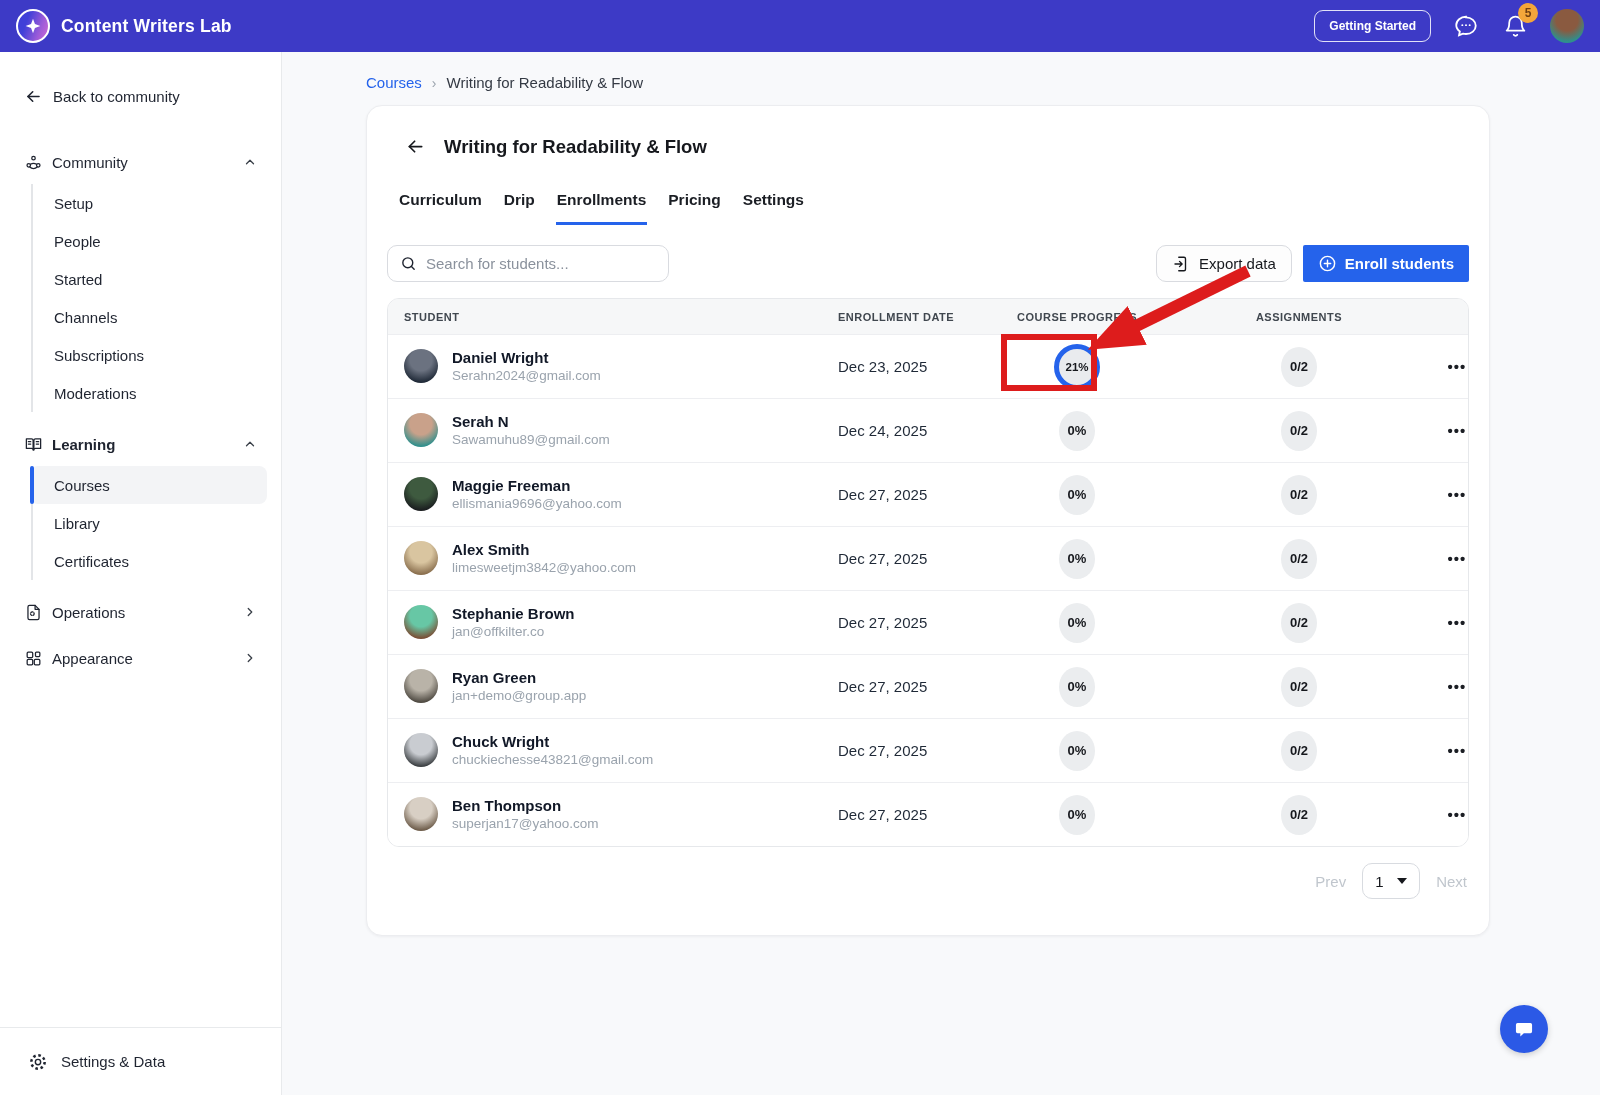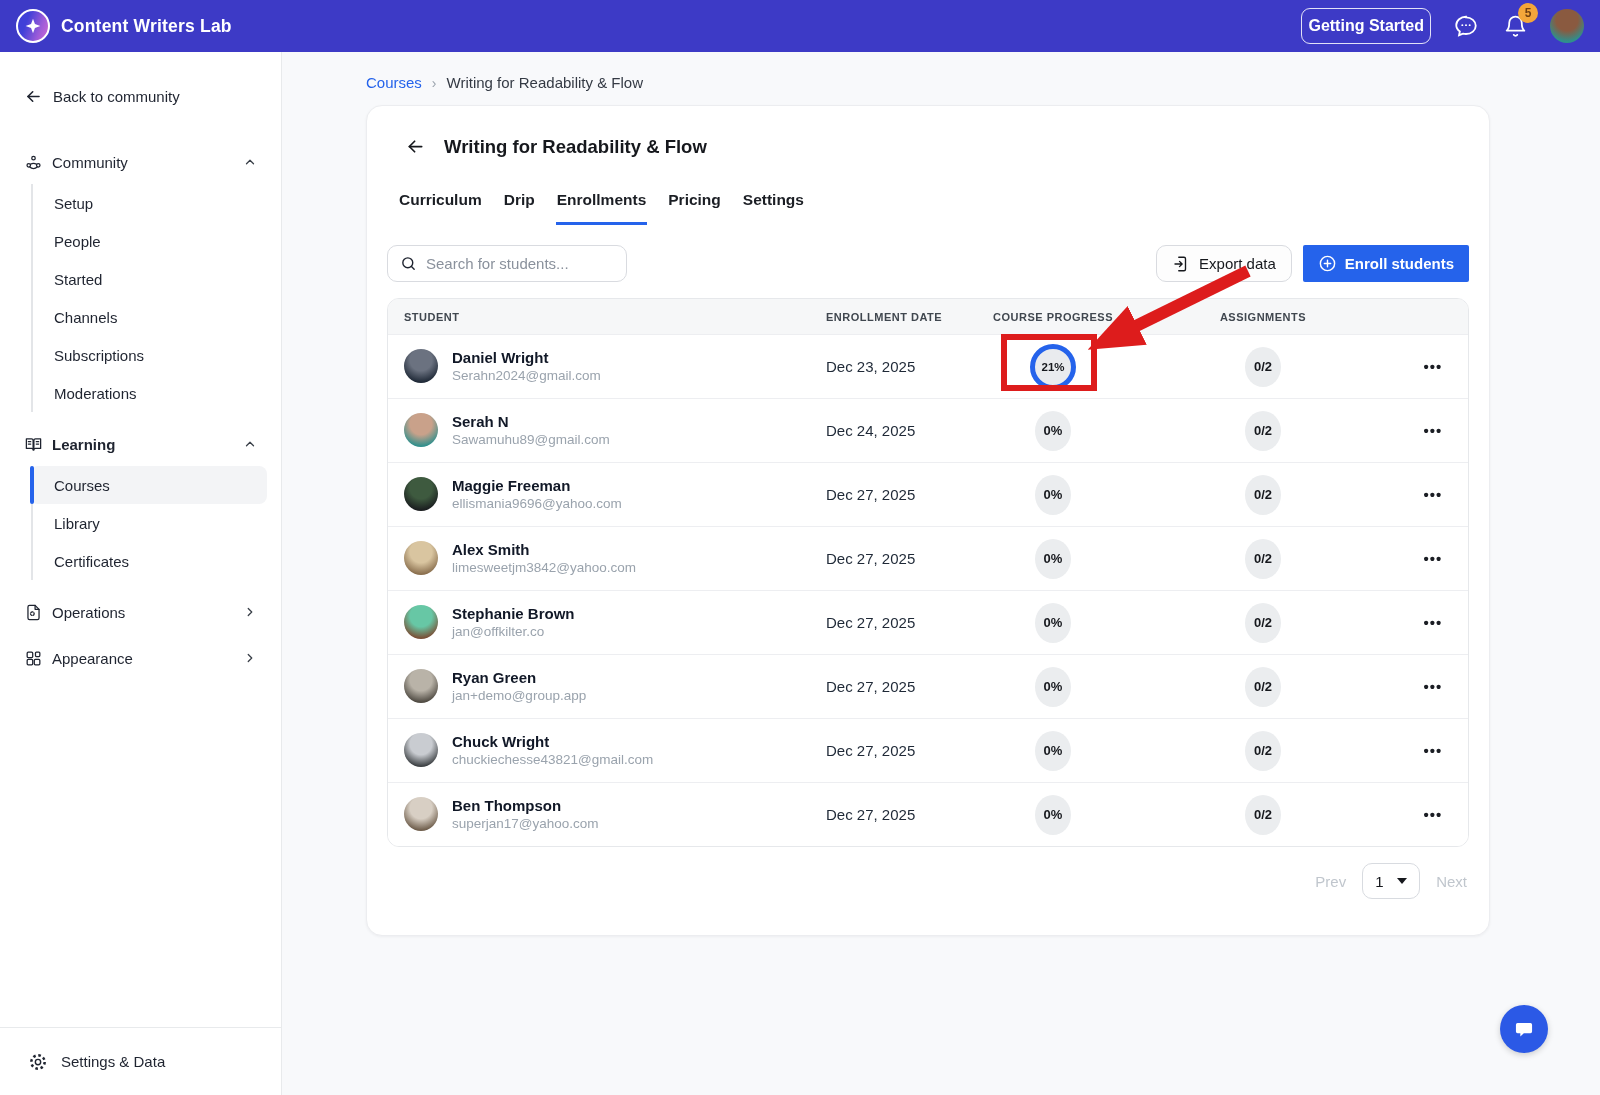--- a/index.html
+++ b/index.html
@@ -24,9 +24,9 @@
   .app-title { color:#fff; font-size:17.5px; font-weight:700; letter-spacing:.2px; }
   .topbar-right { margin-left:auto; display:flex; align-items:center; gap:20px; }
   .getting-started {
-    background:transparent; color:#fff; font-size:16px; font-weight:600;
+    background:transparent; color:#fff; font-size:12px; font-weight:600;
     border:1.5px solid rgba(255,255,255,.85); border-radius:9px;
-    padding:8px 6px; cursor:pointer; font-family:inherit;text-align:center;
+    padding:8px 14px; cursor:pointer; font-family:inherit;text-align:center;
   }
   .icon-btn { background:none; border:none; cursor:pointer; position:relative; padding:2px; }
   .notif-badge {

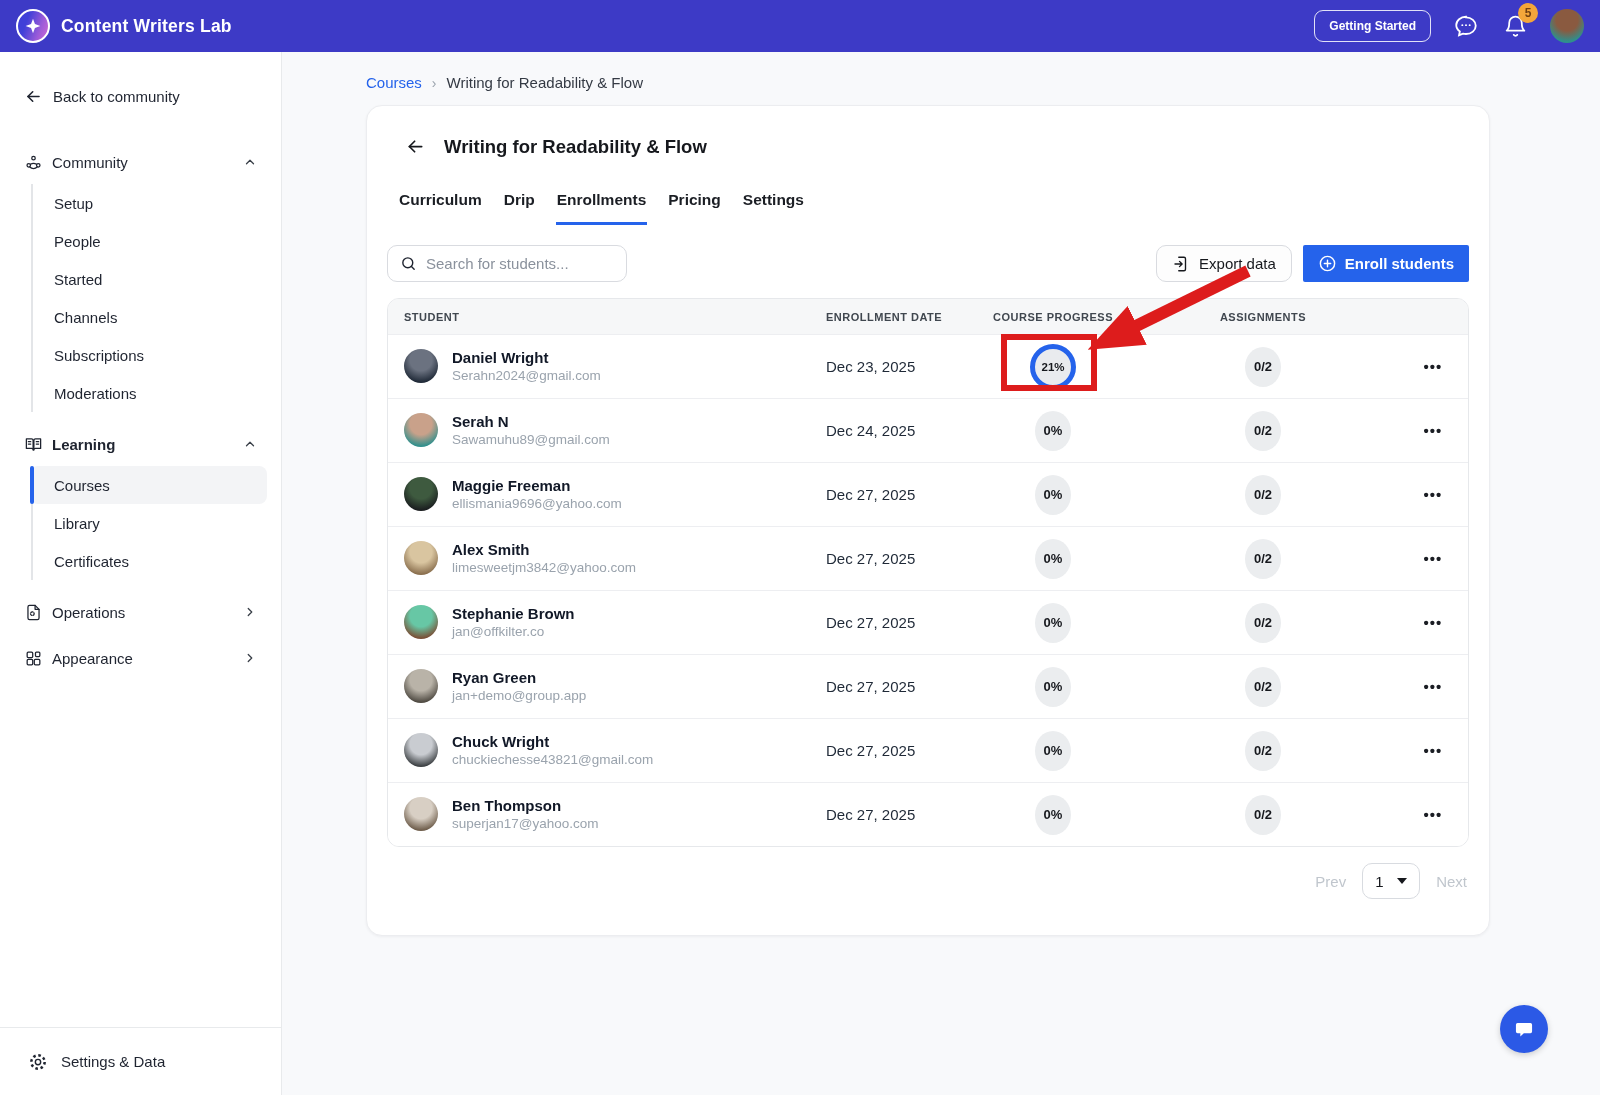--- a/index.html
+++ b/index.html
@@ -107,7 +107,7 @@
 
   .controls { display:flex; align-items:center; margin-top:20px; }
   .search-box {
-    width:240px; height:37px; border:1px solid #d9dbe0; border-radius:10px;
+    width:282px; height:37px; border:1px solid #d9dbe0; border-radius:10px;
     display:flex; align-items:center; gap:9px; padding:0 12px; background:#fff;
   }
   .search-box input {

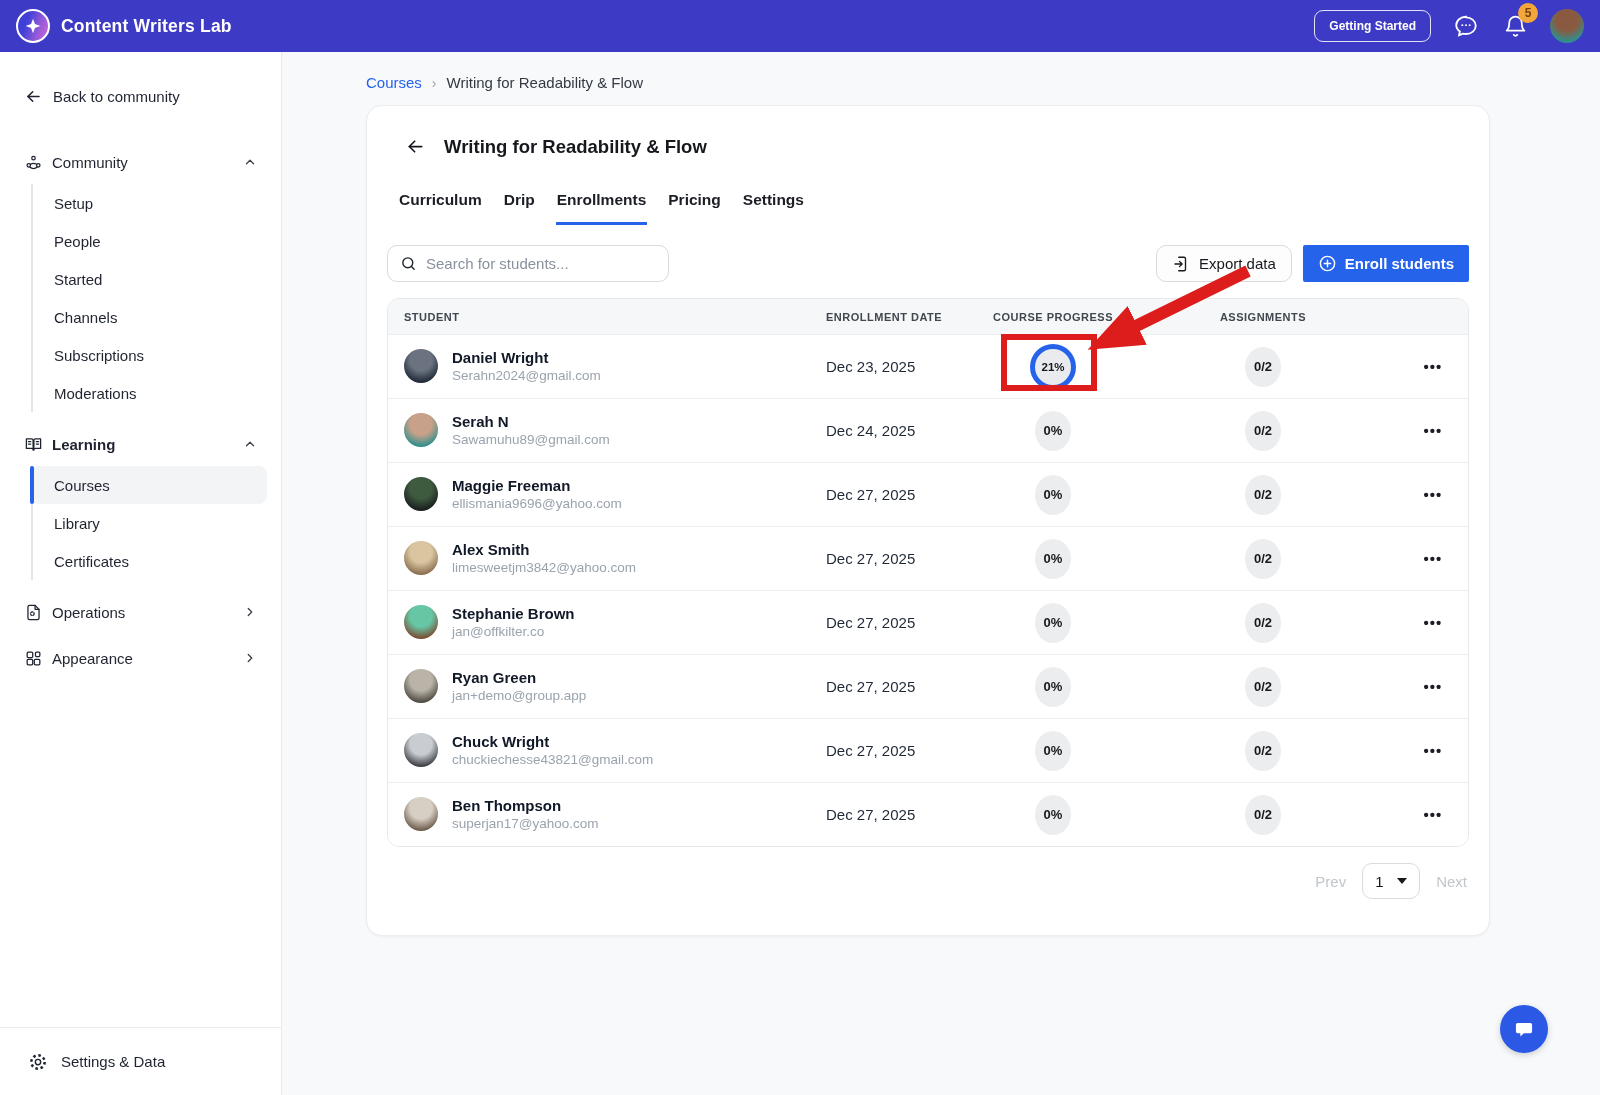--- a/index.html
+++ b/index.html
@@ -128,7 +128,7 @@
 
   
   .table { margin-top:16px; border:1px solid #e6e8eb; border-radius:12px; overflow:hidden; }
-  .t-grid { display:grid; grid-template-columns:420px 170px 150px 270px 1fr; align-items:center; }
+  .t-grid { display:grid; grid-template-columns:420px 170px 150px 270px 1fr; align-items:center;gap:12px; }
   .t-head { background:#f6f7f8; height:35px; }
   .t-head .th {
     font-size:11px; font-weight:700; letter-spacing:.5px; color:#40474f;

